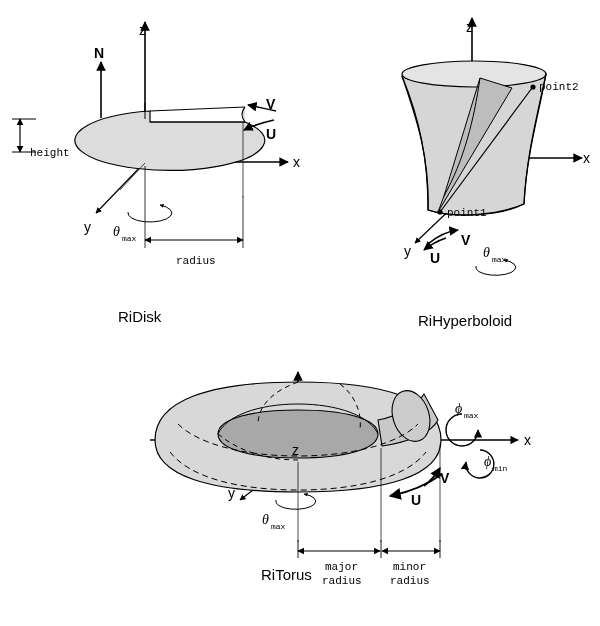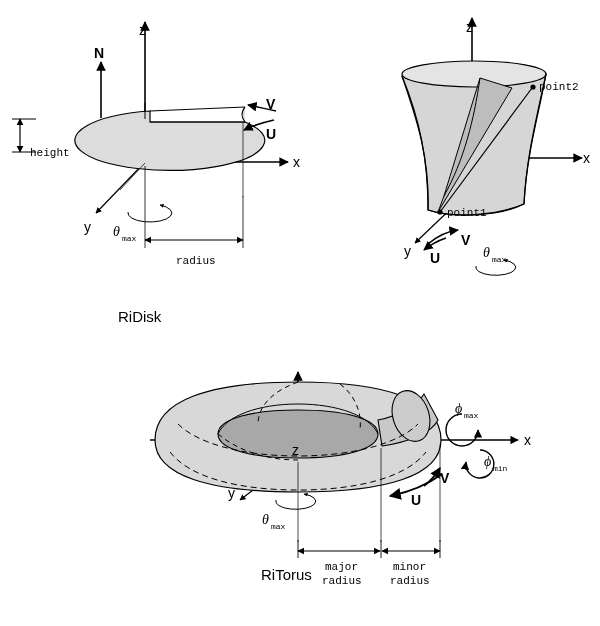--- a/index.html
+++ b/index.html
@@ -241,6 +241,7 @@
   </svg>
 
   <div class="cap" style="left: 118px; top: 308px;">RiDisk</div>
+  <div class="cap" style="left: 418px; top: 312px;">RiHyperboloid</div>
   <div class="cap" style="left: 261px; top: 566px;">RiTorus</div>
 
 </div>

